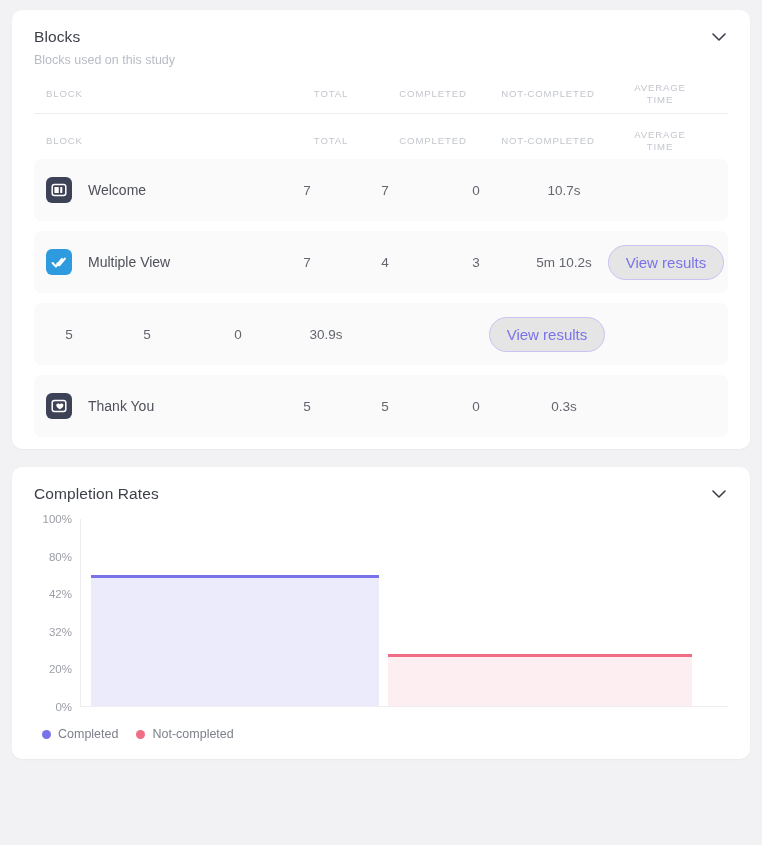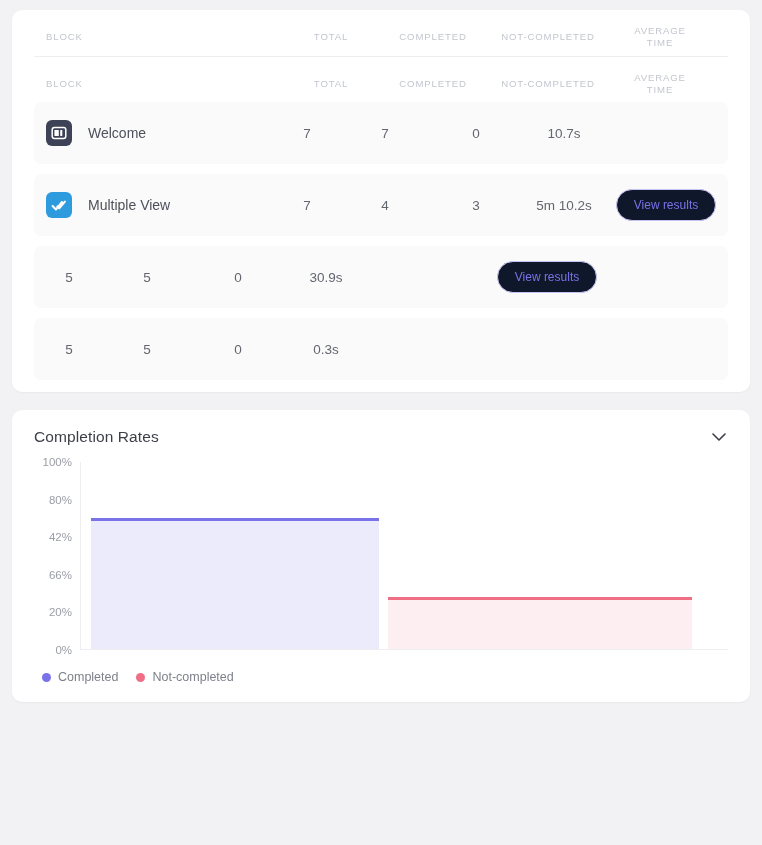--- a/index.html
+++ b/index.html
@@ -208,6 +208,15 @@
 
   <section class="card">
 
+    <div class="card-head">
+      <div class="card-title">Blocks</div>
+      <div class="card-sub">Blocks used on this study</div>
+      <div class="chevron">
+        <svg width="14" height="9" viewBox="0 0 14 9" fill="none">
+          <path d="M1 1L7 7L13 1" stroke="#3c3f47" stroke-width="1.6" stroke-linecap="round" stroke-linejoin="round"></path>
+        </svg>
+      </div>
+    </div>
 
     <div class="blocks-body">
 

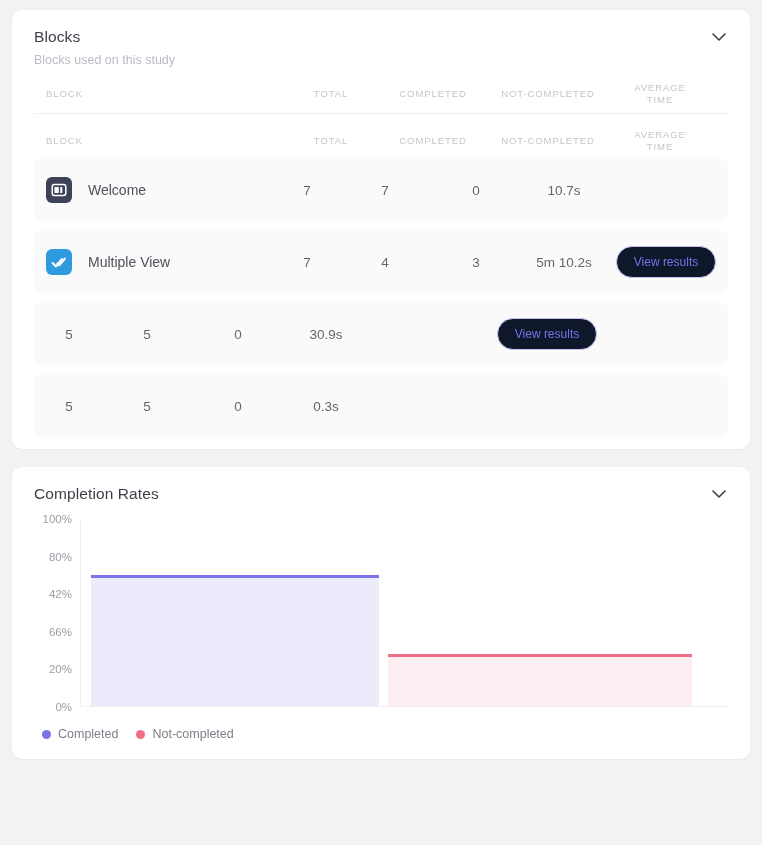--- a/index.html
+++ b/index.html
@@ -127,9 +127,9 @@
     display: inline-block;
     border: 1px solid #c9c3f5;
     color: #7a72e8;
-    background: #0f172a;
+    background: #e5e5e5;
     border-radius: 999px;
-    font-size: 12px;
+    font-size: 15px;
     padding: 8px 17px;
     cursor: pointer;
     white-space: nowrap;

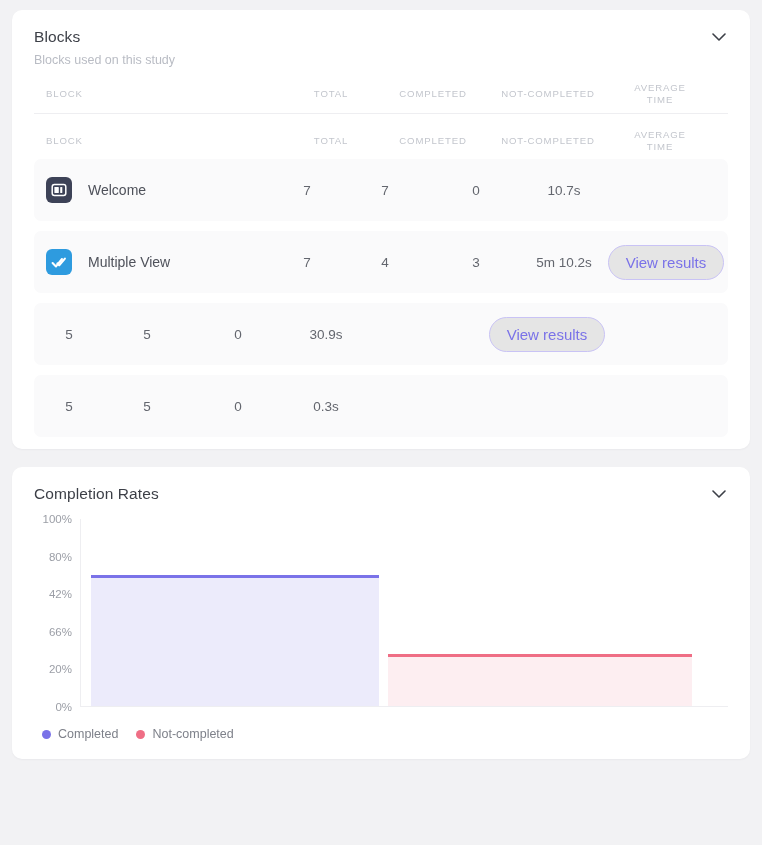--- a/index.html
+++ b/index.html
@@ -286,6 +286,15 @@
       </div>
 
       <div class="trow">
+        <div class="td name col-block">
+          <span class="bicon ic-navy">
+            <svg width="16" height="16" viewBox="0 0 16 16">
+              <rect x="1.2" y="2.6" width="13.6" height="10.8" rx="2.2" fill="none" stroke="#ffffff" stroke-width="1.5"></rect>
+              <path d="M10.6 5.4c-.85 0-1.45.5-1.75.95-.3-.45-.9-.95-1.75-.95-1.1 0-1.85.85-1.85 1.9 0 1.75 2.2 3.2 3.6 4.15 1.4-.95 3.6-2.4 3.6-4.15 0-1.05-.75-1.9-1.85-1.9z" fill="#ffffff"></path>
+            </svg>
+          </span>
+          <span>Thank You</span>
+        </div>
         <div class="td col-total">5</div>
         <div class="td col-comp">5</div>
         <div class="td col-not">0</div>

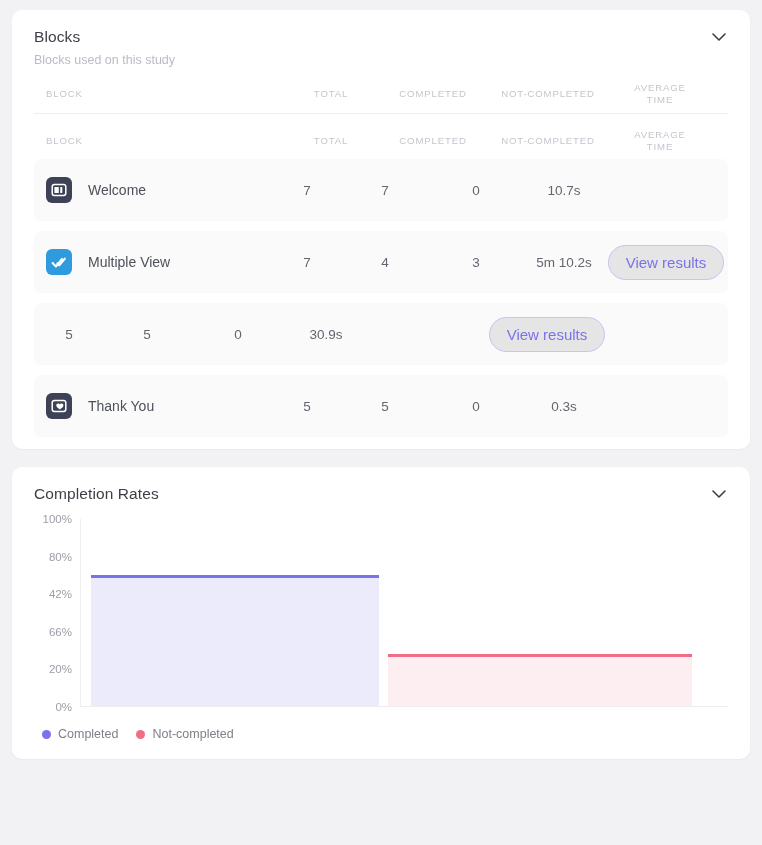--- a/index.html
+++ b/index.html
@@ -323,7 +323,7 @@
           <span class="y-tick" style="top:0%">100%</span>
           <span class="y-tick" style="top:20%">80%</span>
           <span class="y-tick" style="top:40%">42%</span>
-          <span class="y-tick" style="top:60%">66%</span>
+          <span class="y-tick" style="top:60%">32%</span>
           <span class="y-tick" style="top:80%">20%</span>
           <span class="y-tick" style="top:100%">0%</span>
         </div>

